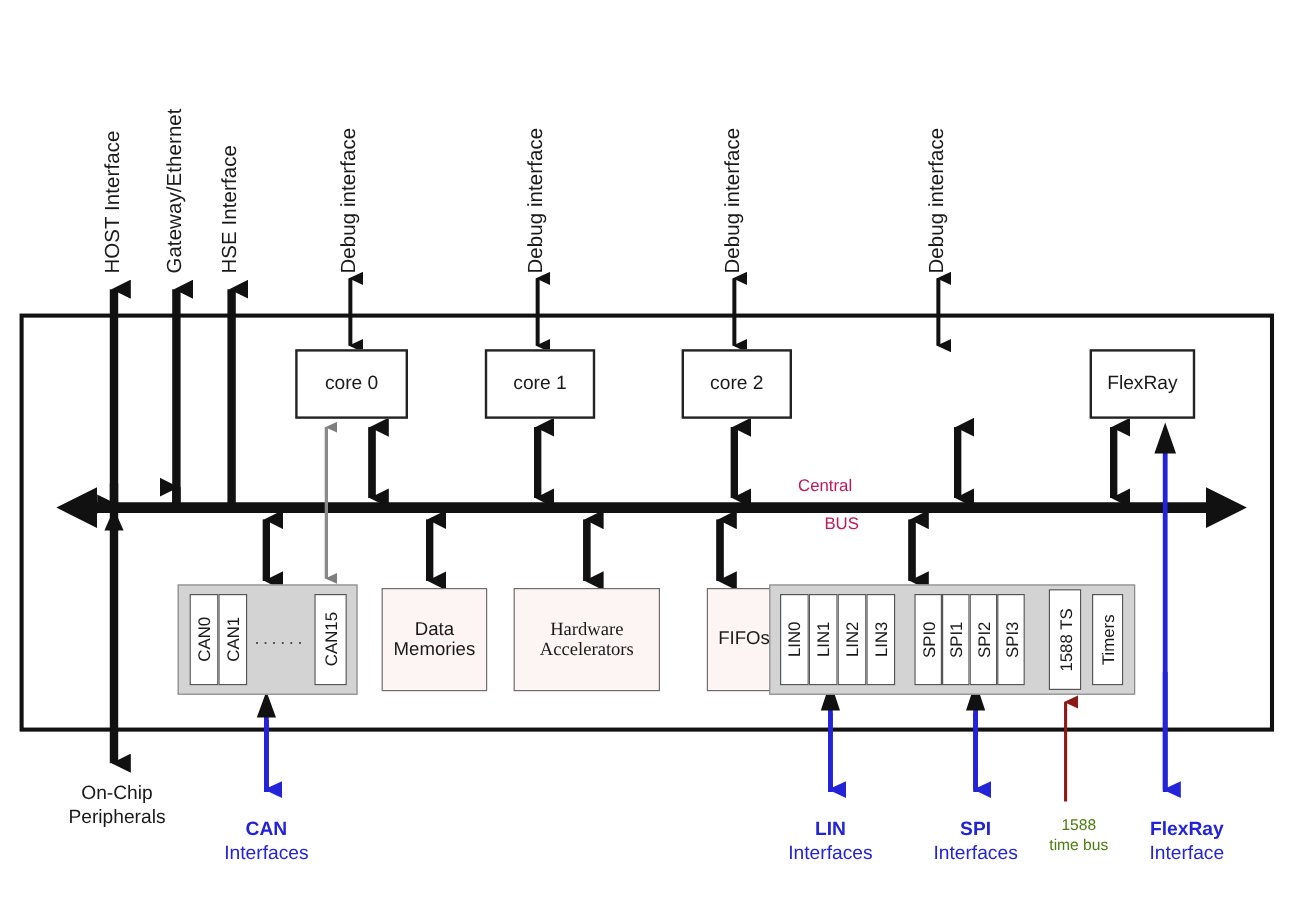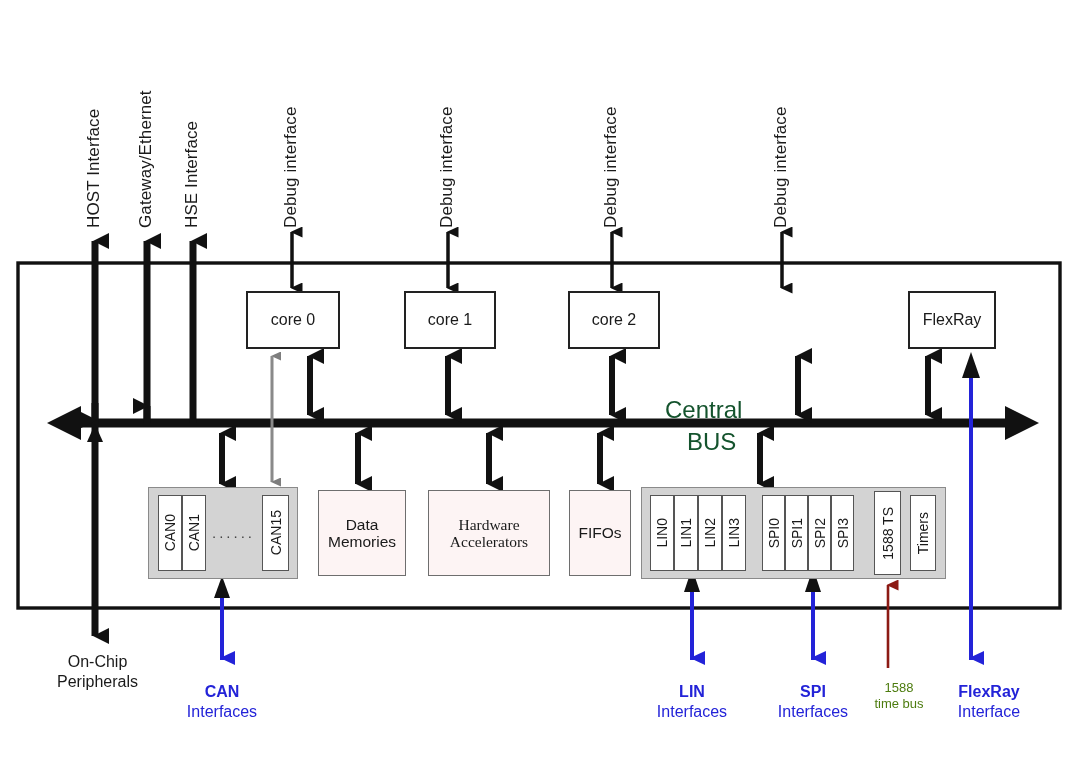--- a/index.html
+++ b/index.html
@@ -22,7 +22,7 @@
              white-space:nowrap;color:#1a1a1a;}
   .chan.tall span{font-size:14px;}
   .dots{position:absolute;font-size:15px;letter-spacing:3px;color:#444;}
-  .busword{position:absolute;font-size:24px;color:#14532d;white-space:nowrap;}
+  .busword{position:absolute;font-size:14px;color:#be185d;white-space:nowrap;}
   .botlab{position:absolute;text-align:center;font-size:16px;line-height:1.25;
           white-space:nowrap;}
   .botlab .t1{font-weight:bold;display:block;}

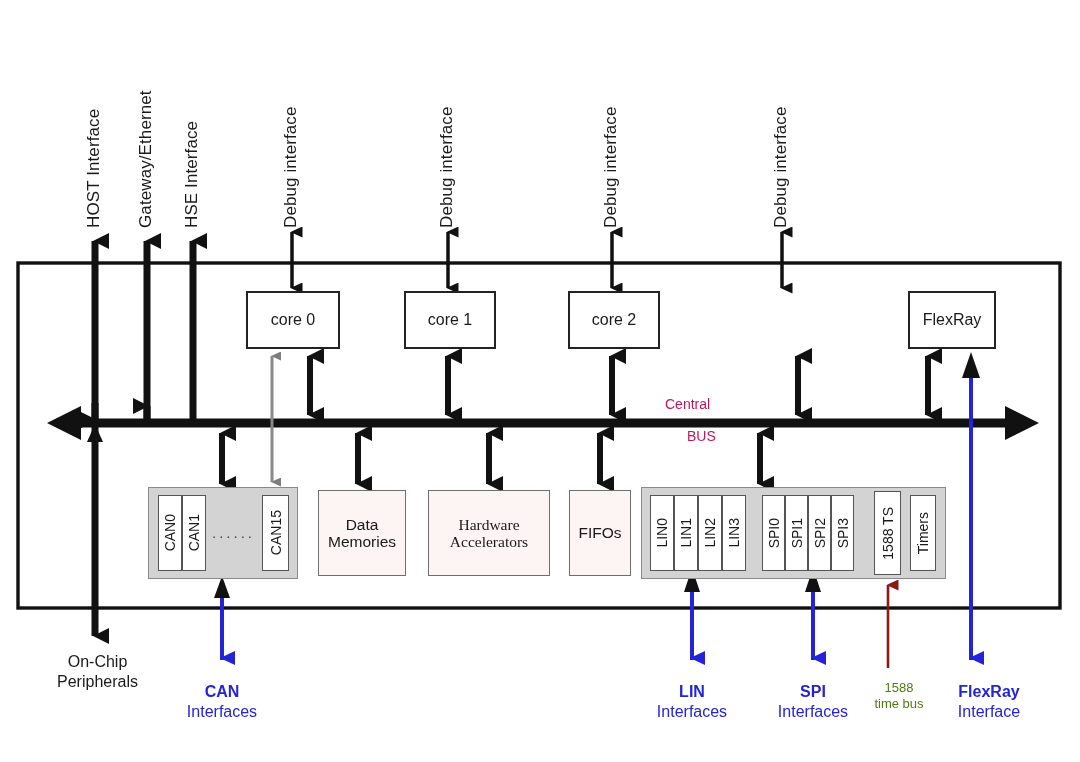--- a/index.html
+++ b/index.html
@@ -222,7 +222,7 @@
     <span>Hardware</span>
     <span>Accelerators</span>
   </div>
-  <div class="blk periph" style="left:569px;top:490px;width:62px;height:86px;">FIFOs</div>
+  <div class="blk periph" style="left:589px;top:490px;width:62px;height:86px;">FIFOs</div>
 
   <div class="grpbox" style="left:641px;top:487px;width:305px;height:92px;"></div>
 

